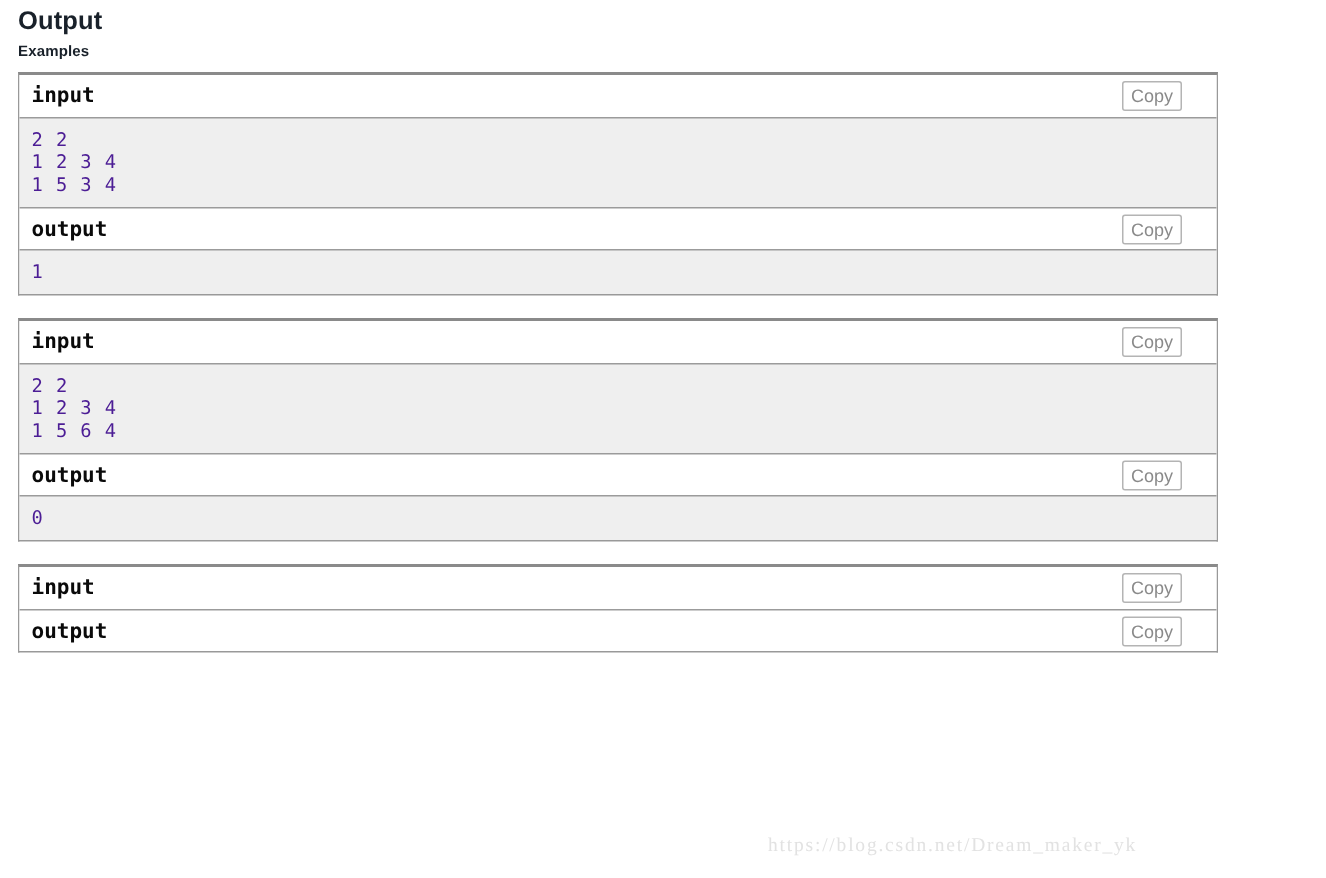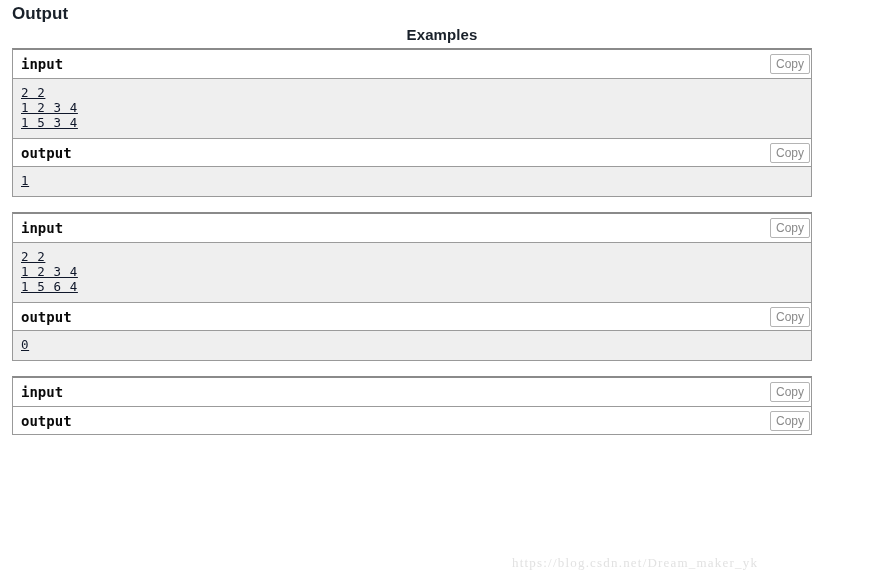--- a/index.html
+++ b/index.html
@@ -34,13 +34,12 @@
     letter-spacing: 0.1px;
   }
   .examples-title {
-    font-size: 15px;
+    font-size: 10px;
     font-weight: bold;
     color: #19212a;
     line-height: 18px;
     margin: 0 0 4px 0;
     letter-spacing: 0.1px;
-    text-align: center;
   }
 
   

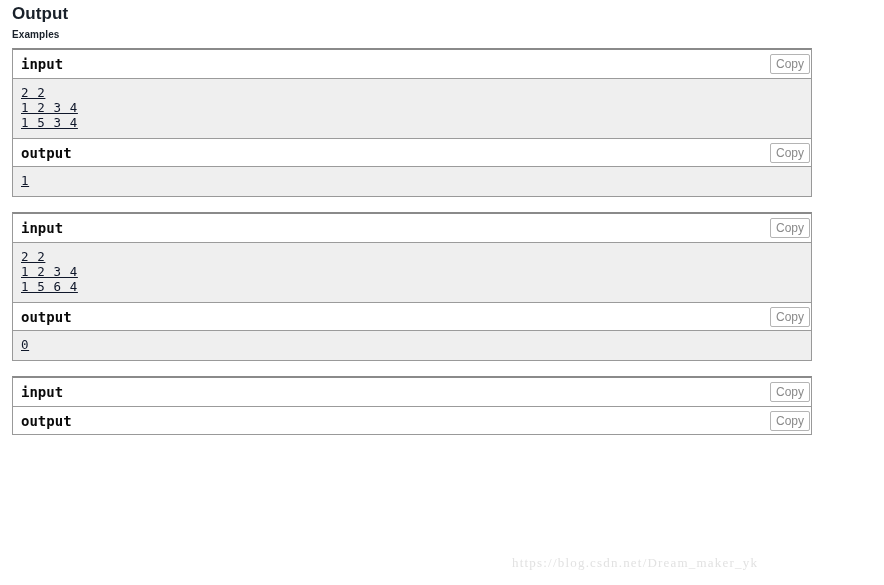--- a/index.html
+++ b/index.html
@@ -87,7 +87,7 @@
 
   .copy-btn {
     position: absolute;
-    right: 1px;
+    right: 23px;
     top: 4px;
     height: 20px;
     line-height: 18px;

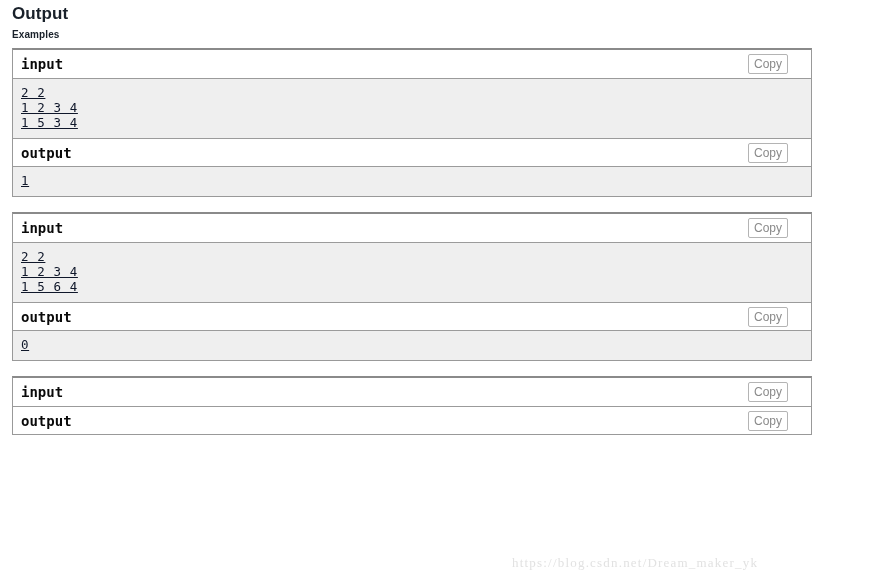--- a/index.html
+++ b/index.html
@@ -114,10 +114,9 @@
     font-family: "DejaVu Sans Mono", monospace;
     font-size: 12.5px;
     line-height: 15px;
-    color: #0f172a;
+    color: #4c1d95;
     white-space: pre;
     letter-spacing: 0.6px;
-    text-decoration: underline;
   }
   .io-data.single pre { letter-spacing: 0.6px; }
 

